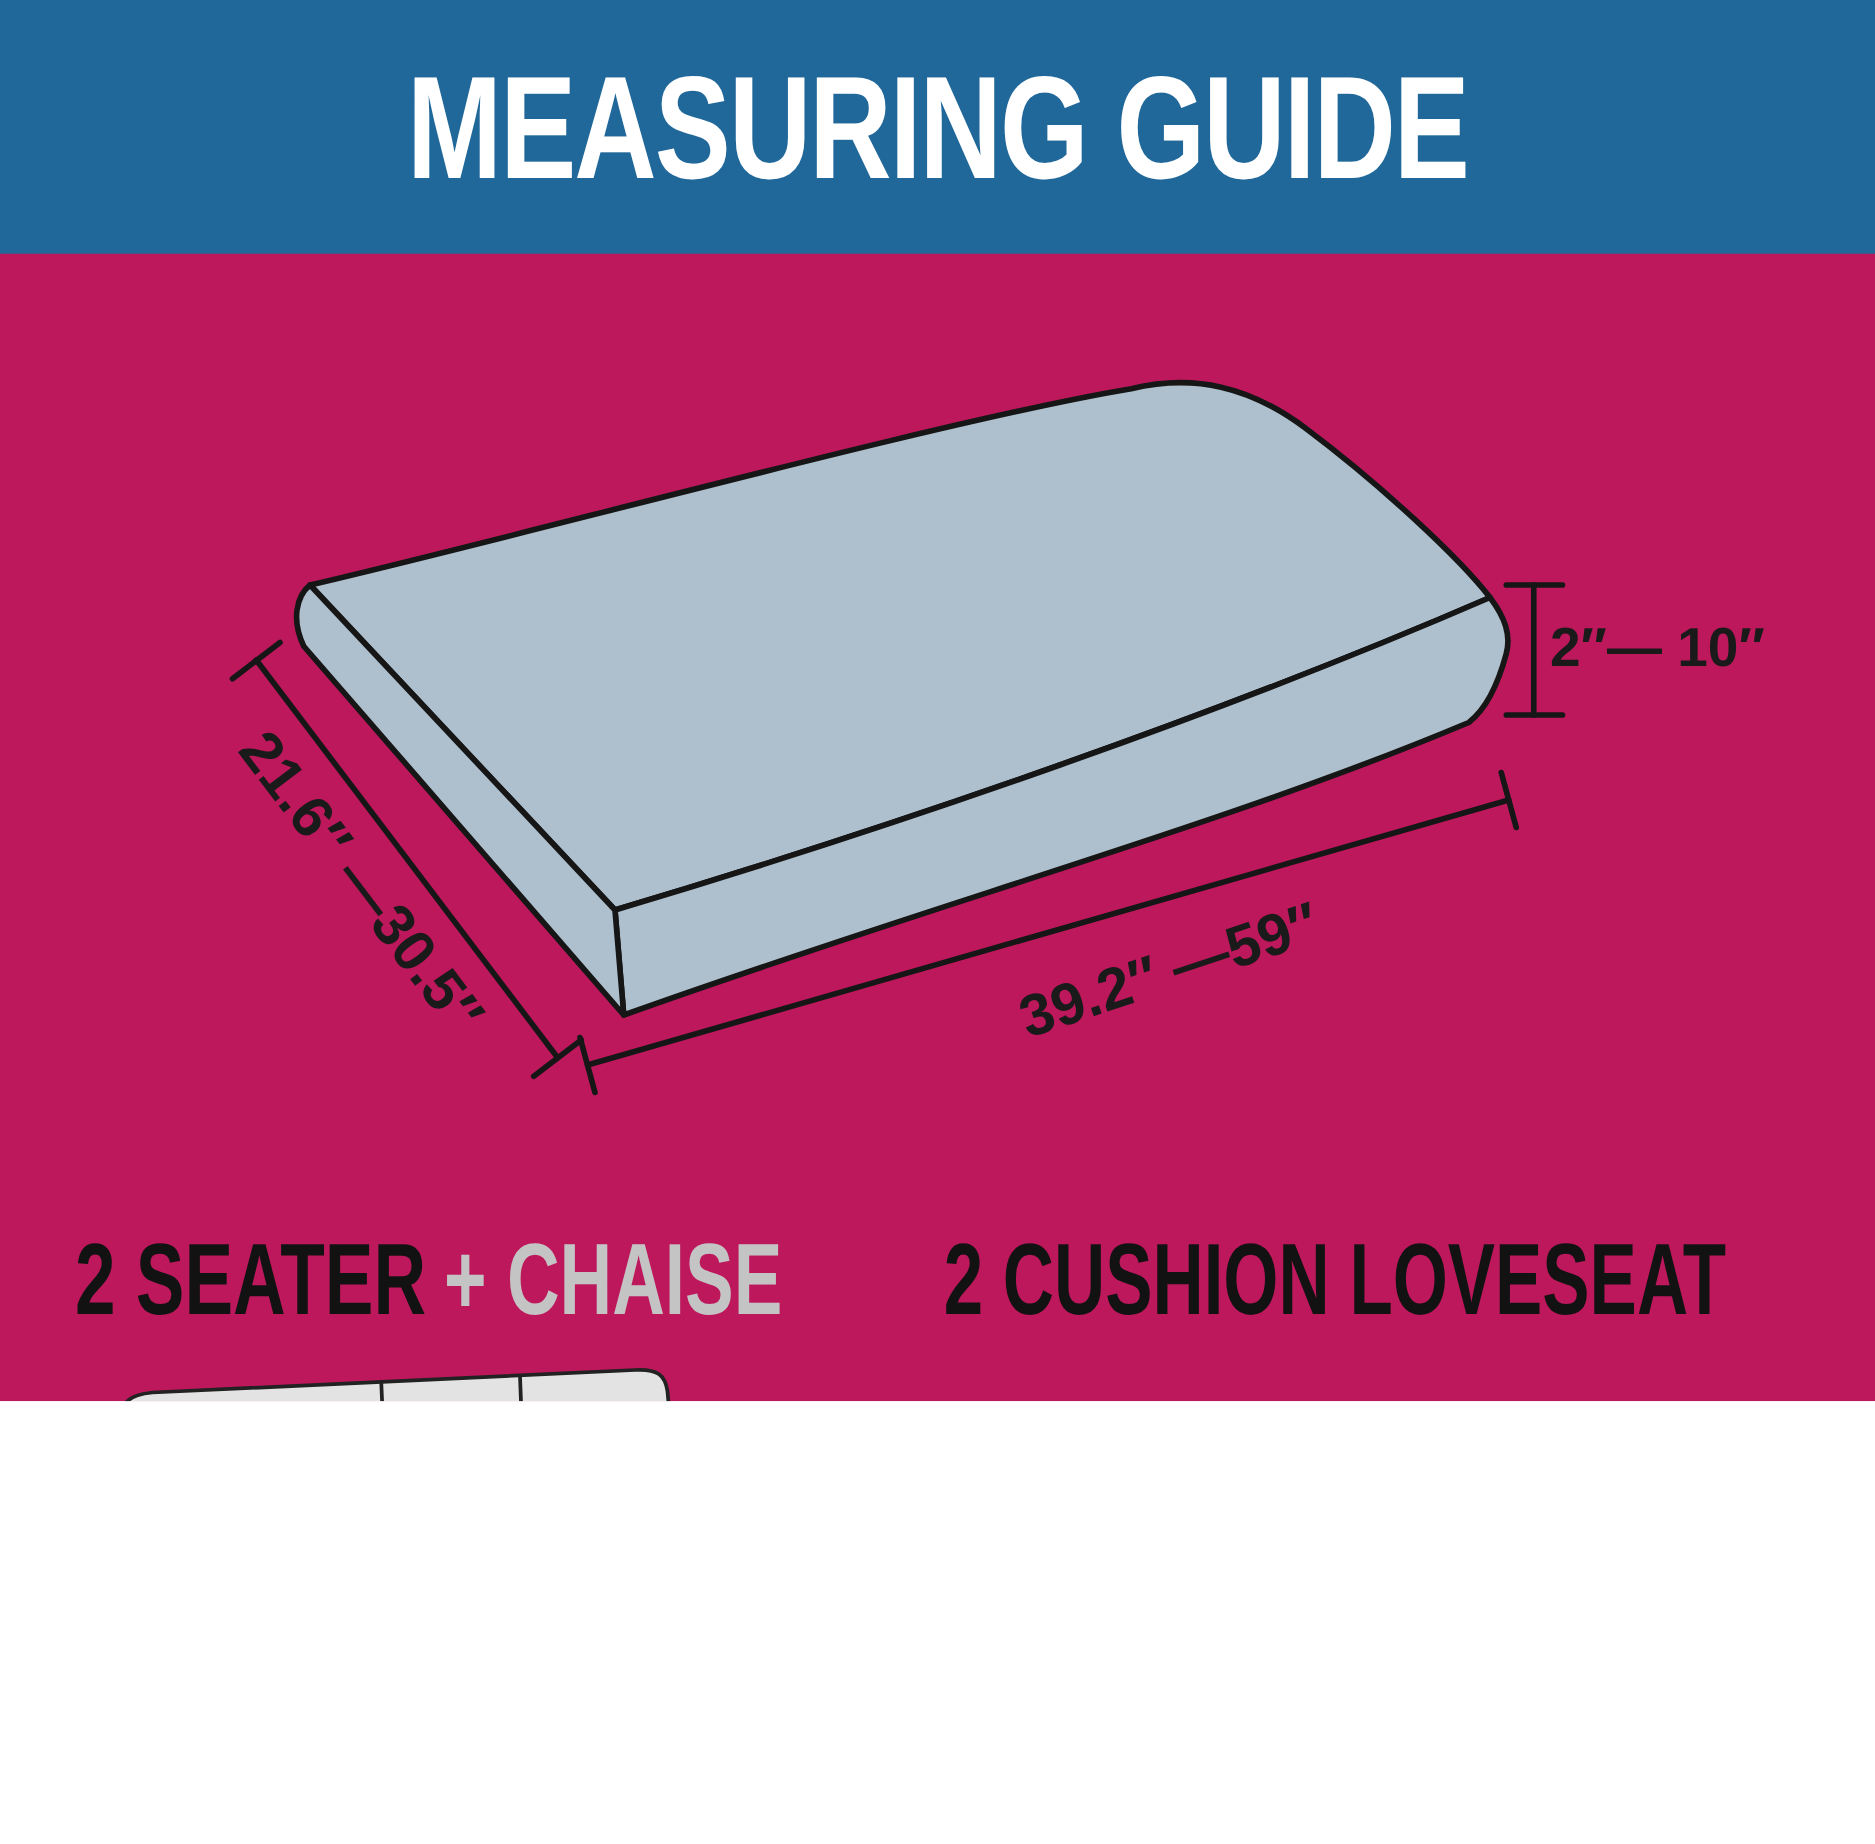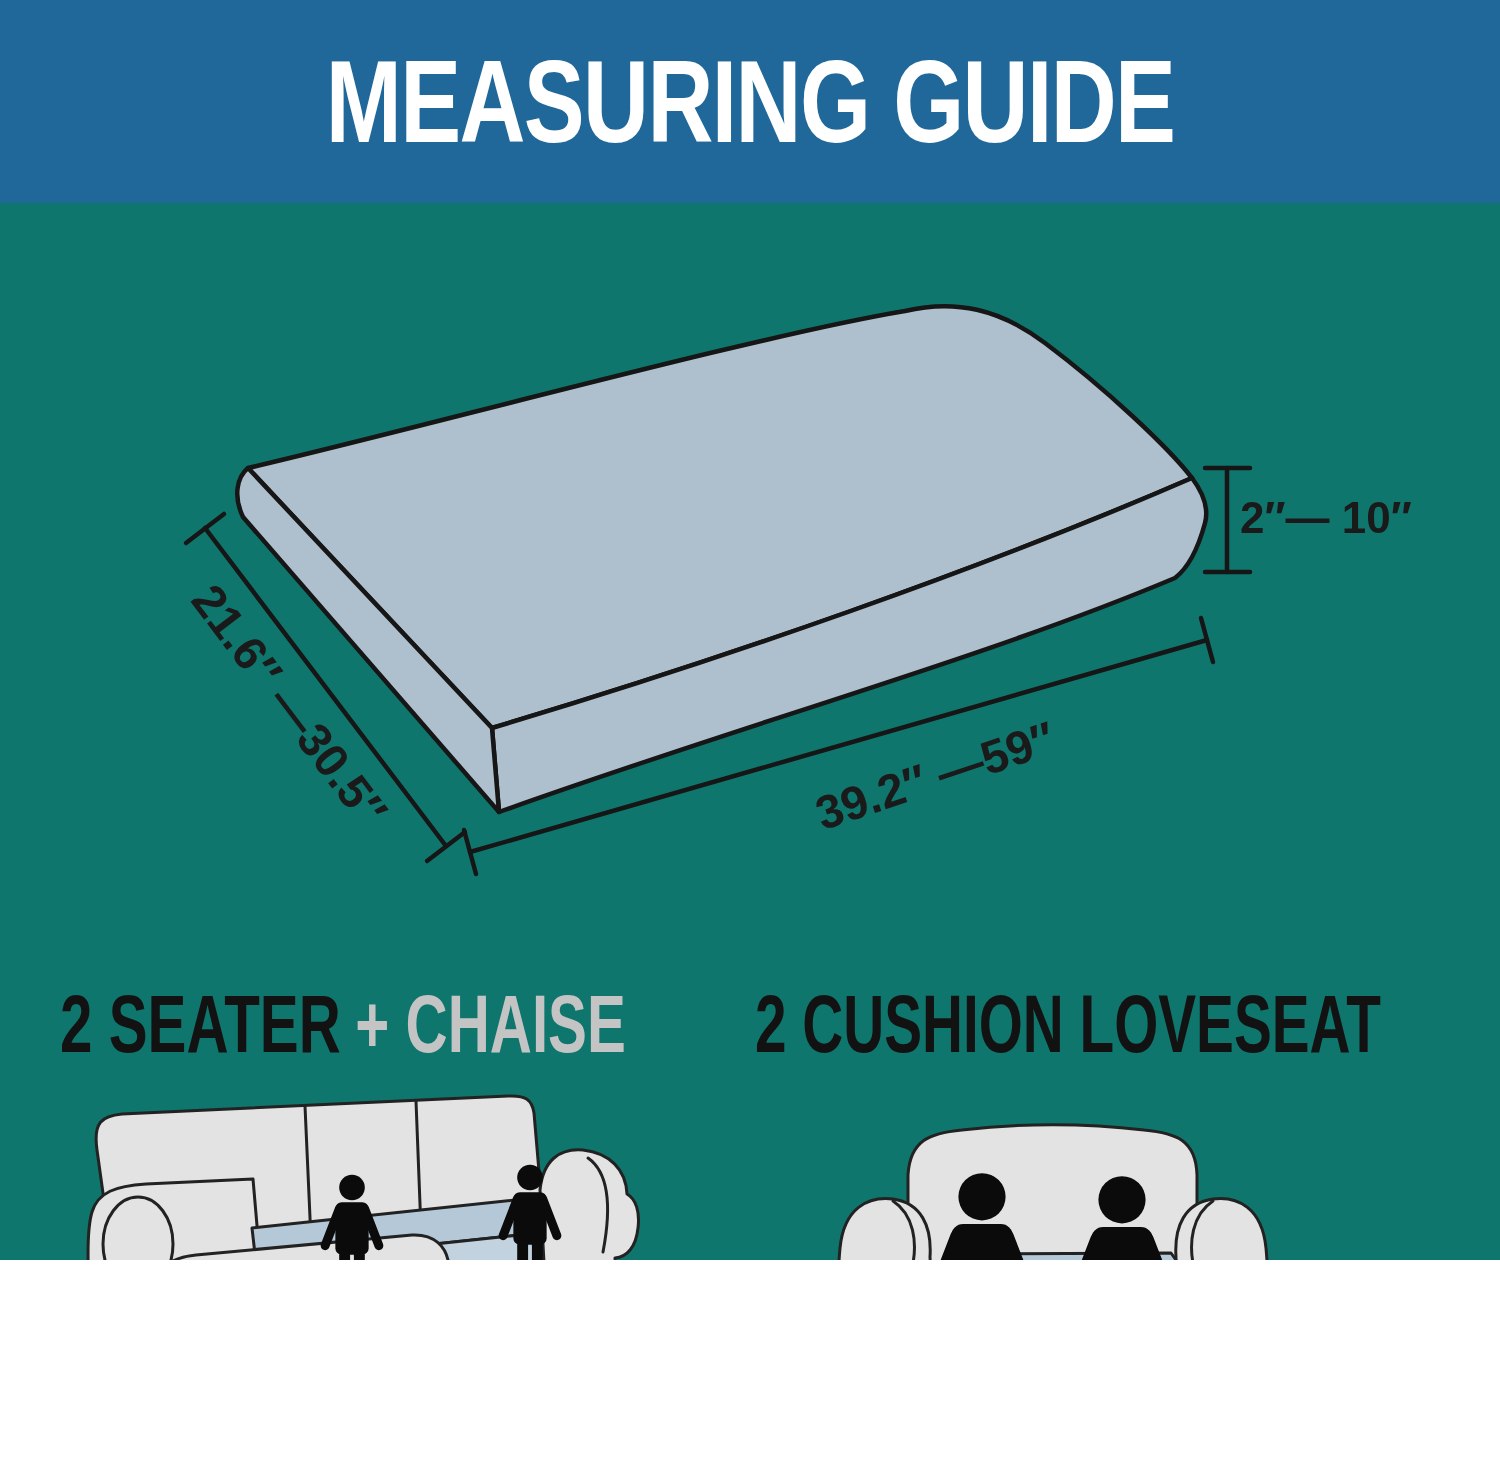--- a/index.html
+++ b/index.html
@@ -11,7 +11,7 @@
     --figure:#0b0b0b; --dim_text:#1a1a1a;
   }
   html,body{margin:0;padding:0;background:#fff;}
-  .page{position:relative;width:1500px;height:1260px;background:#0f766e;overflow:hidden;
+  .page{position:relative;width:1500px;height:1121px;background:#be185d;overflow:hidden;
         font-family:"Liberation Sans", sans-serif;text-decoration:underline;}
   .banner{position:absolute;left:0;top:0;width:1500px;height:203px;background:var(--banner_bg);
           display:flex;align-items:center;justify-content:center;}

